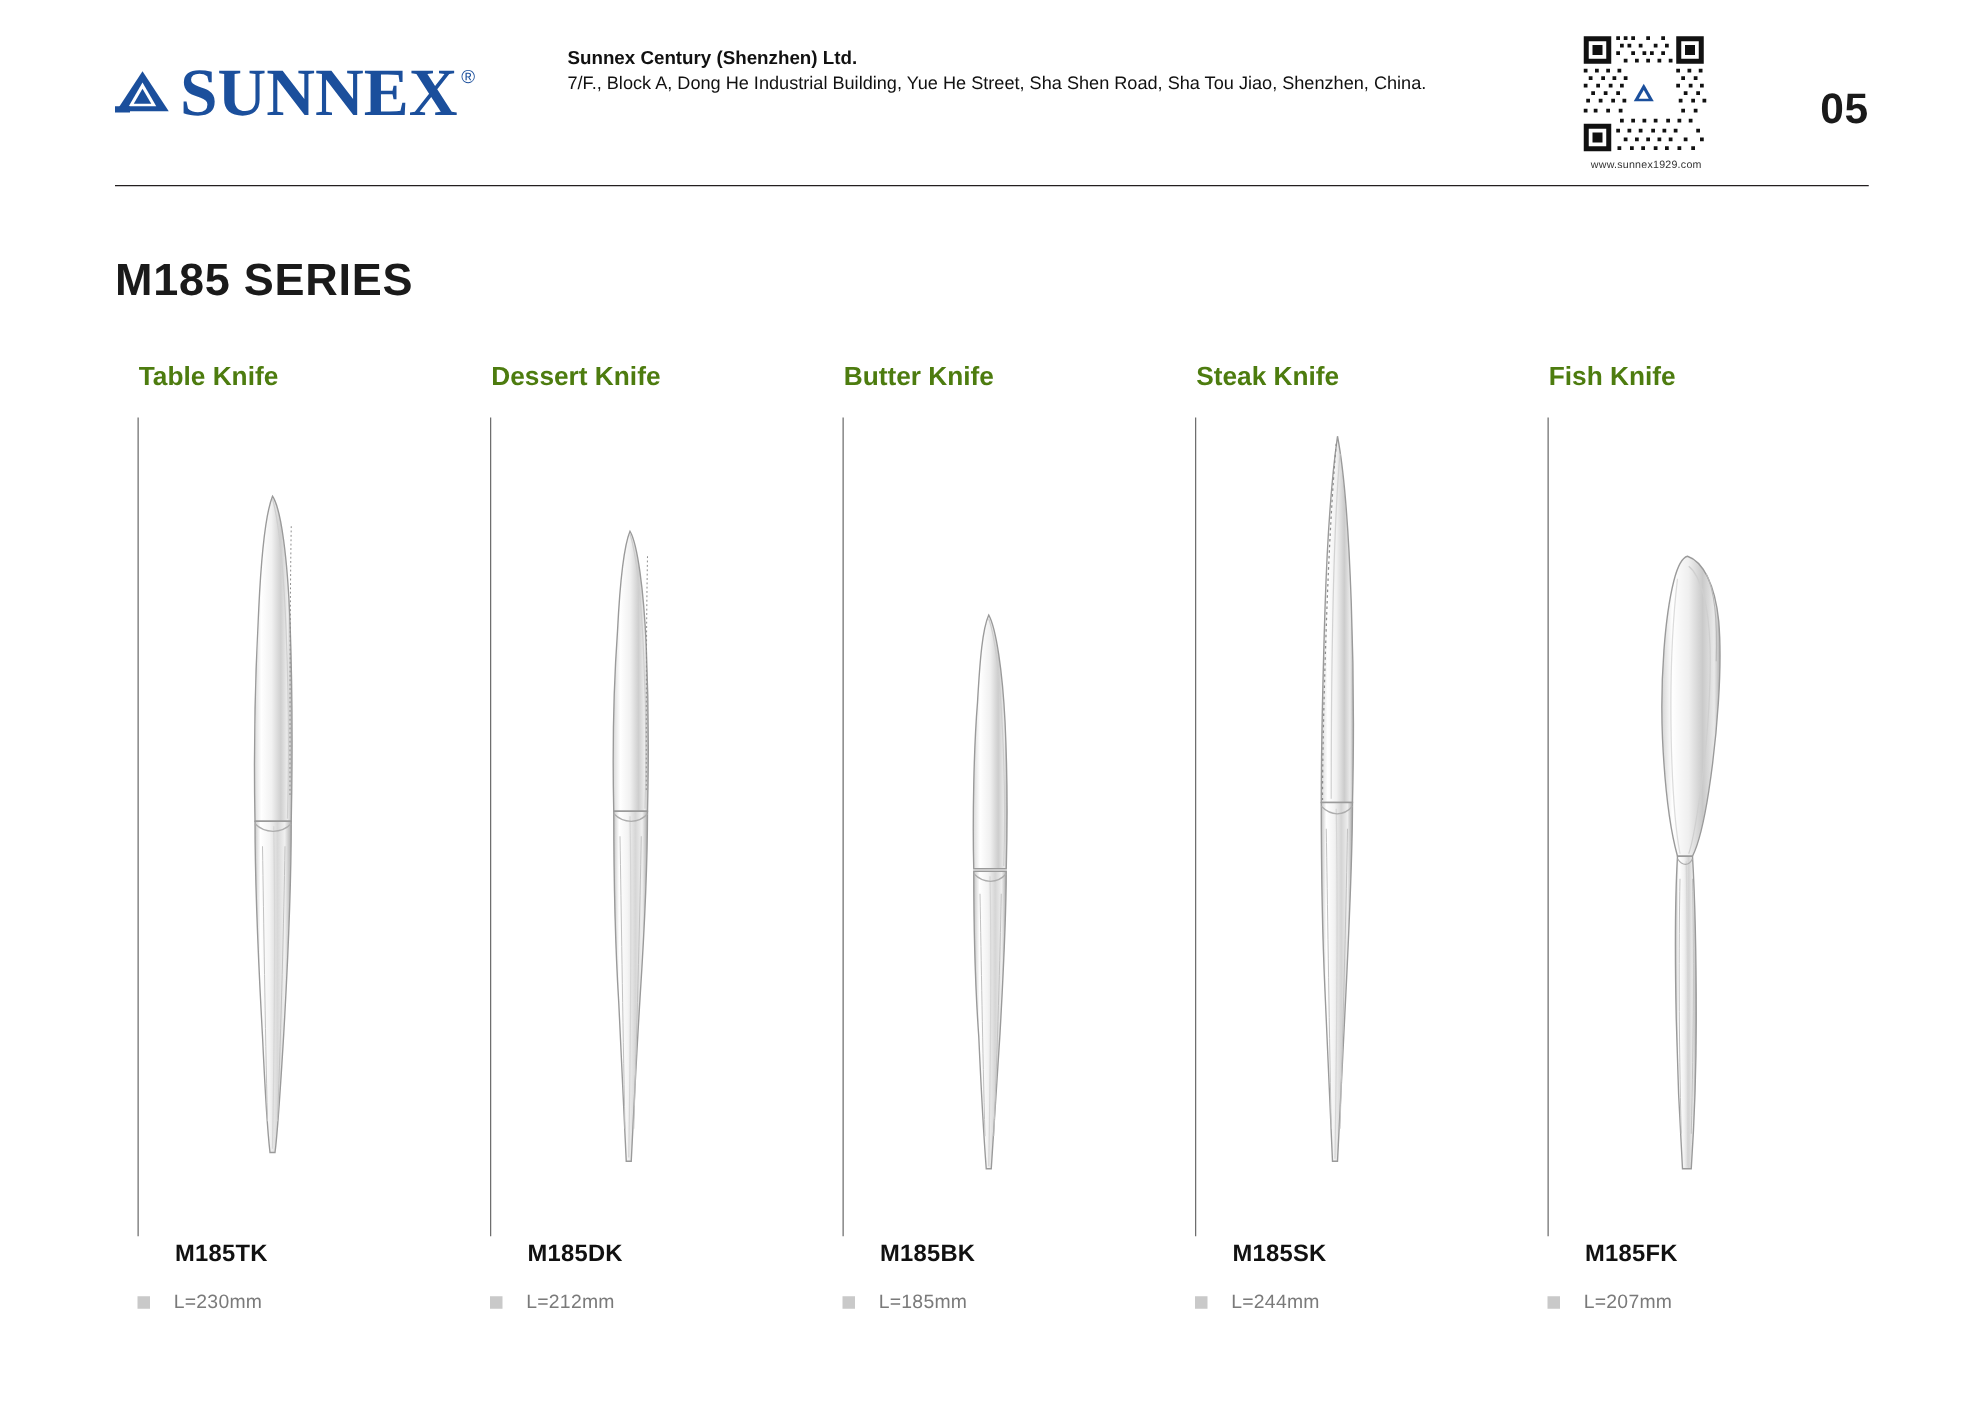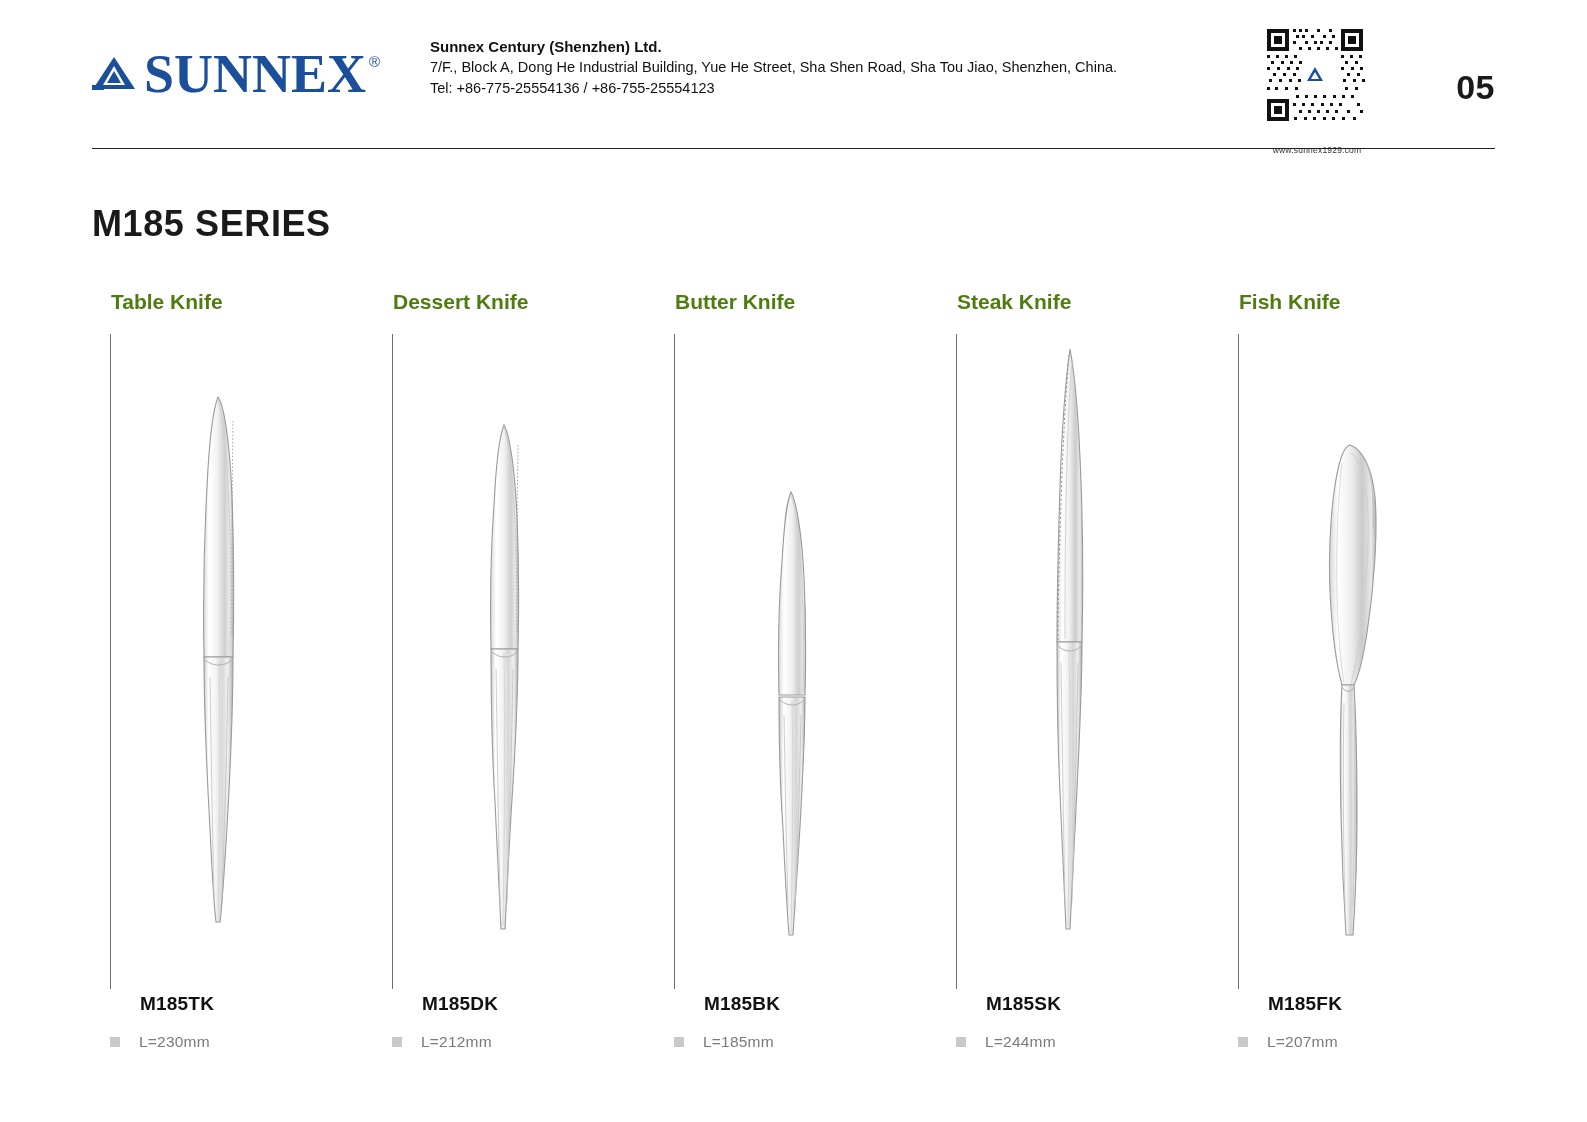--- a/index.html
+++ b/index.html
@@ -45,7 +45,7 @@
 
   .company-block {
     position: absolute;
-    left: 430px; top: 36px;
+    left: 454px; top: 36px;
     font-family: "Liberation Sans", sans-serif;
     font-size: 14.5px;
     line-height: 21px;

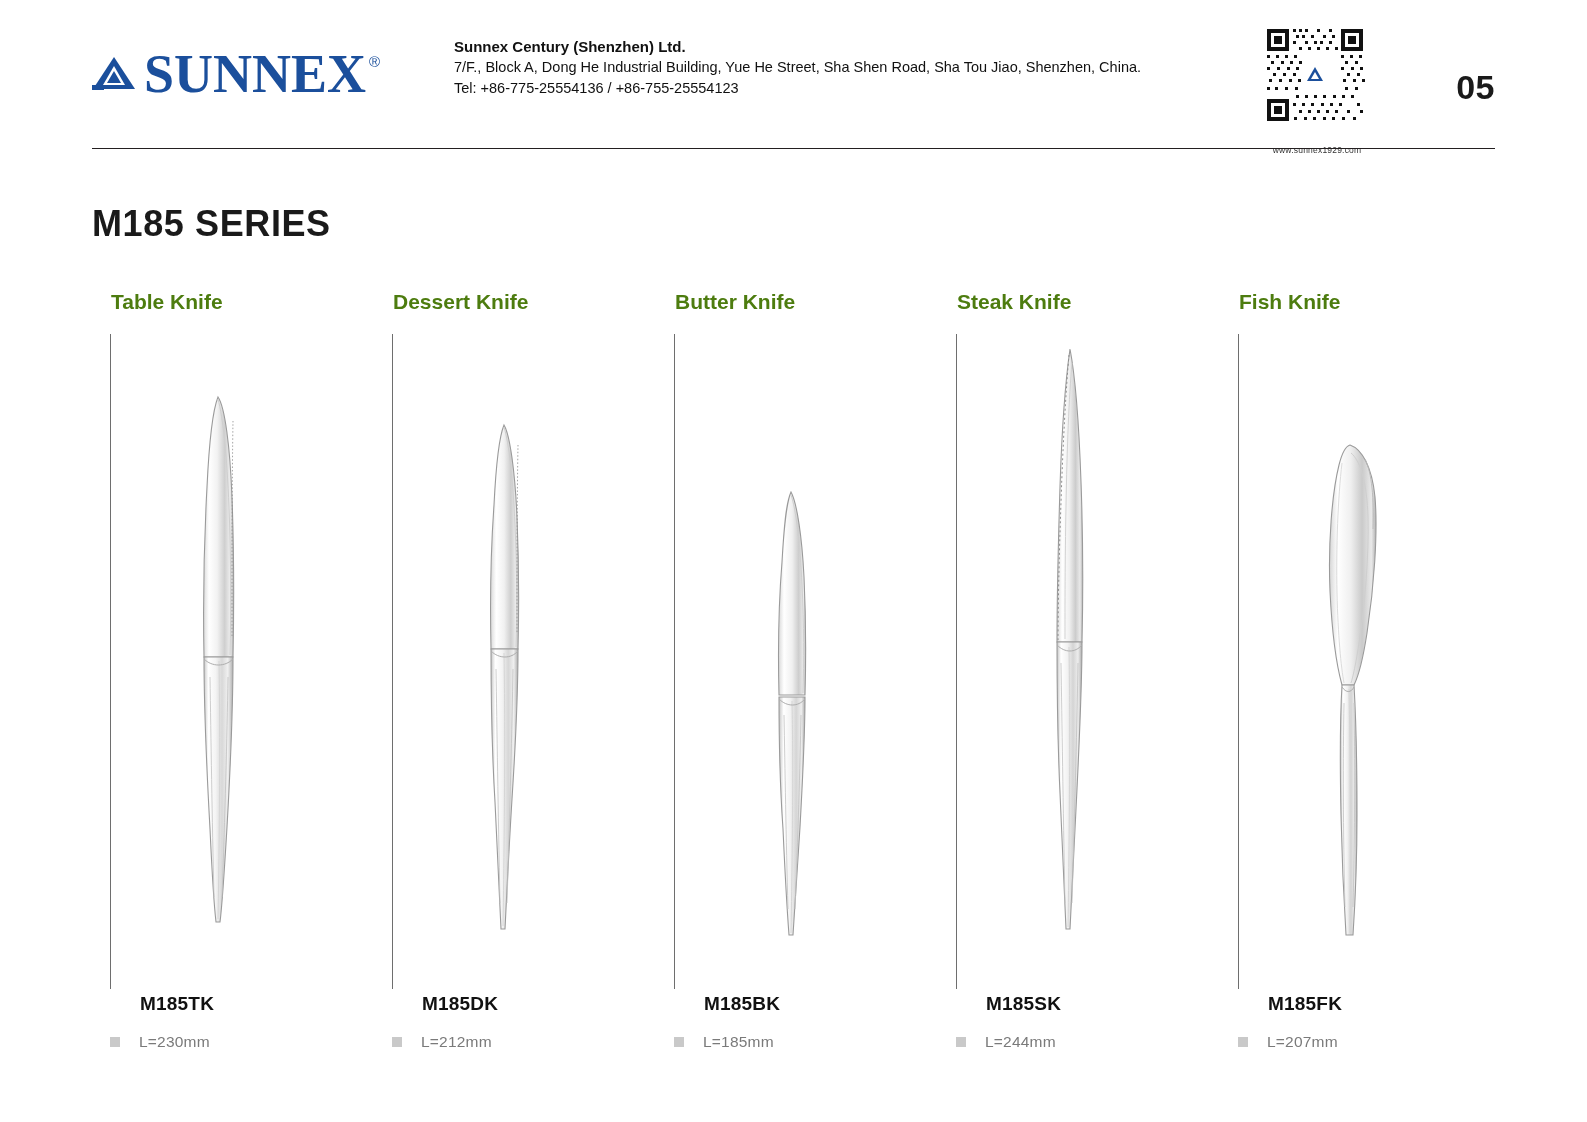--- a/index.html
+++ b/index.html
@@ -179,7 +179,6 @@
   <div class="company-block">
     <div class="company-name">Sunnex Century (Shenzhen) Ltd.</div>
     <div>7/F., Block A, Dong He Industrial Building, Yue He Street, Sha Shen Road, Sha Tou Jiao, Shenzhen, China.</div>
-    <div>Tel: +86-775-25554136 / +86-755-25554123</div>
   </div>
 
   <div class="qr-block">

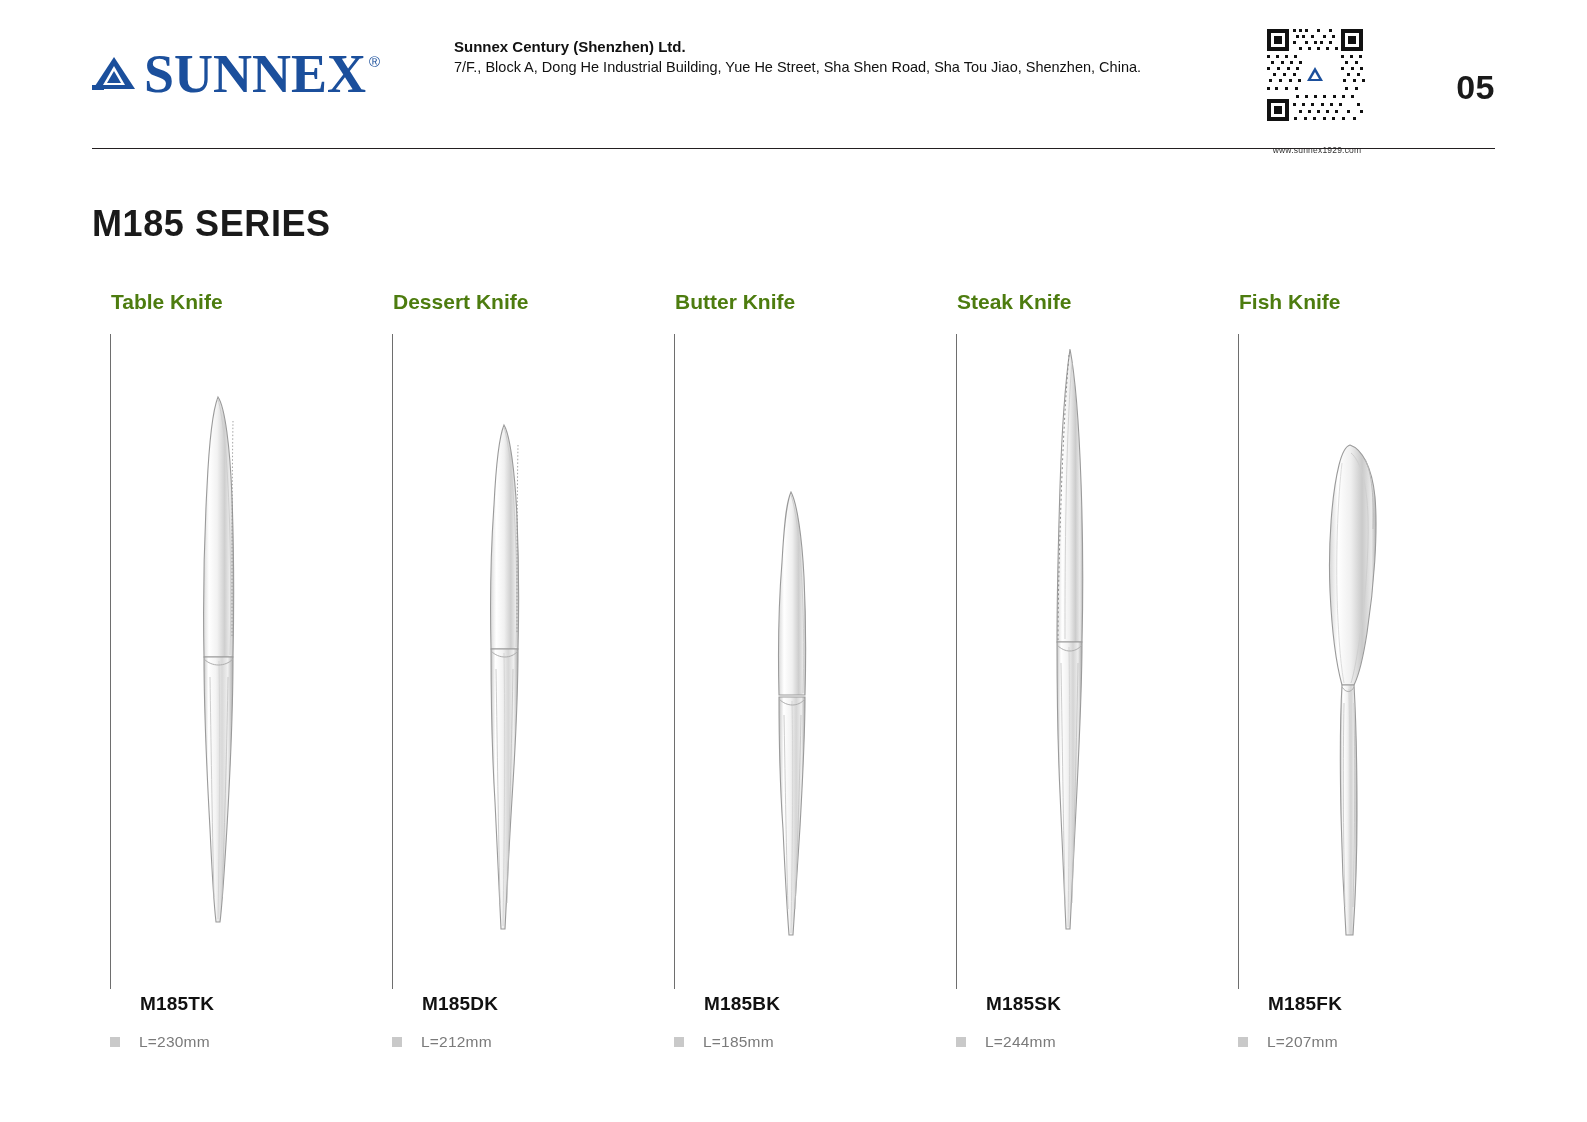--- a/index.html
+++ b/index.html
@@ -67,7 +67,7 @@
   .qr-caption {
     font-size: 8.5px;
     color: #333;
-    margin-top: 20px;
+    margin-top: 1px;
     letter-spacing: 0.2px;
   }
 

